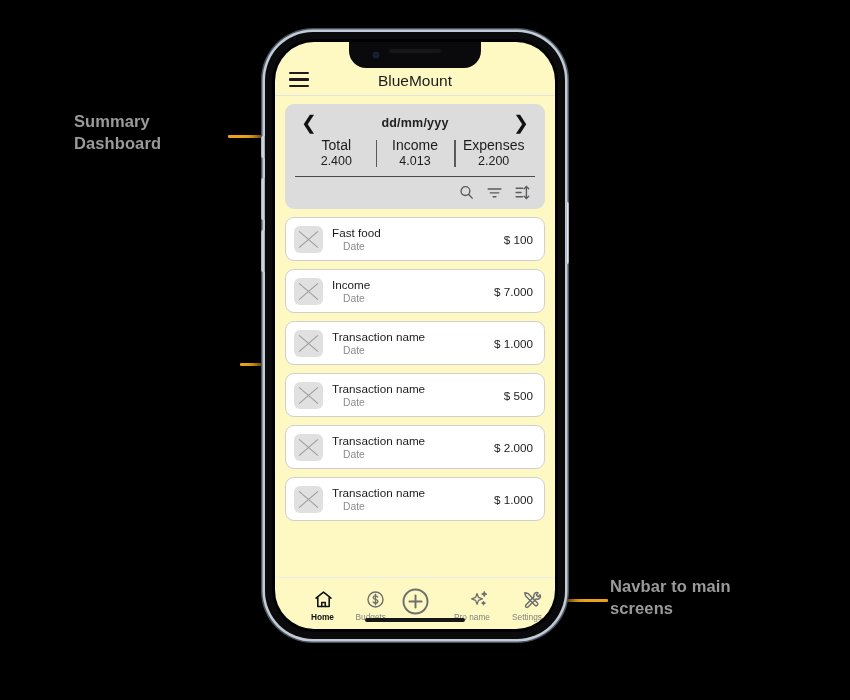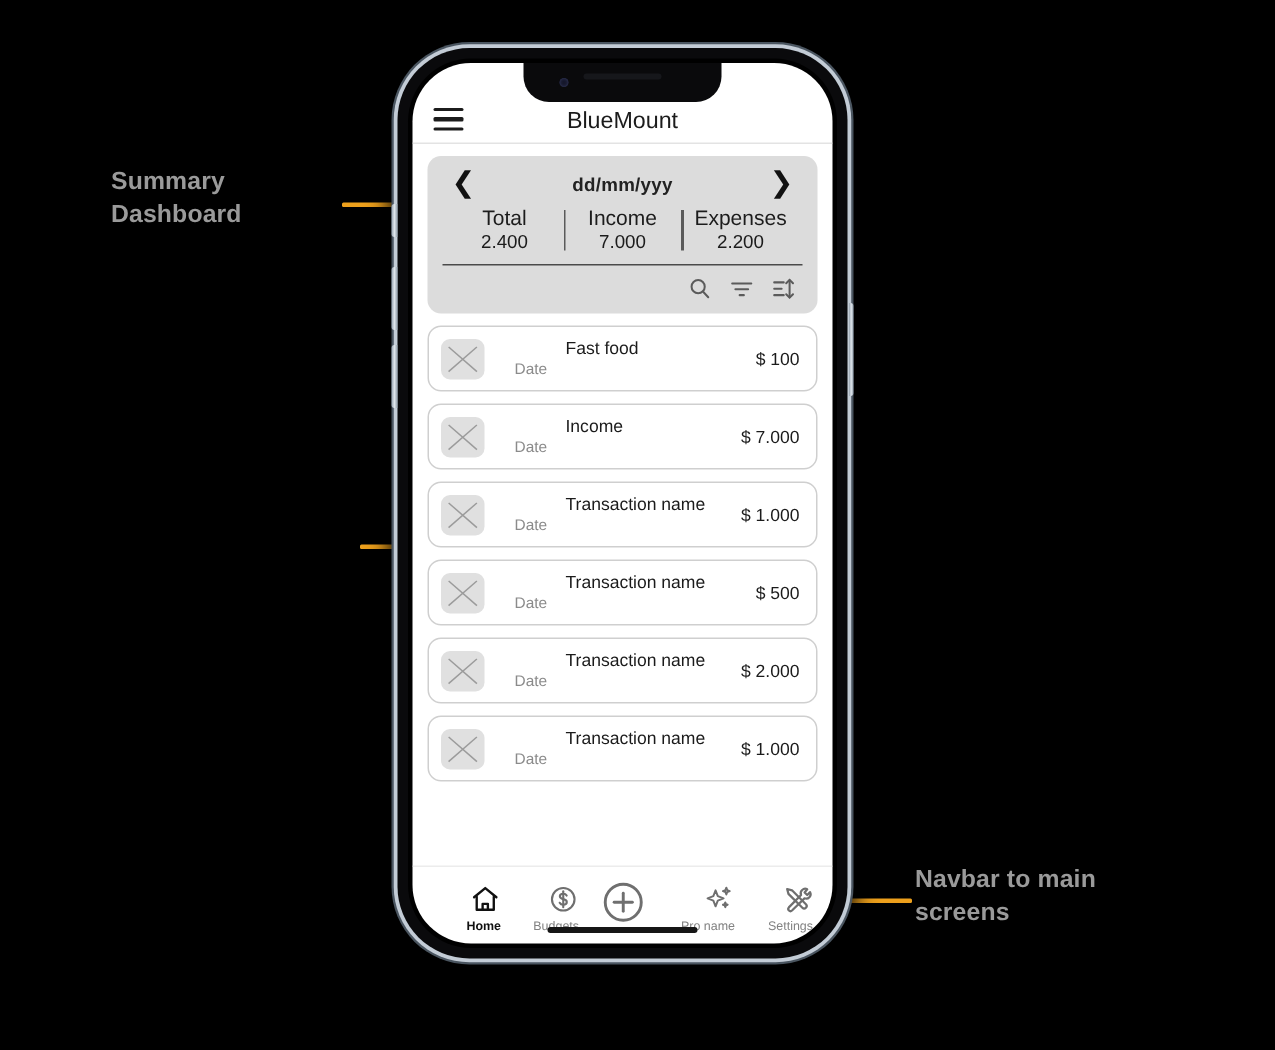--- a/index.html
+++ b/index.html
@@ -63,7 +63,7 @@
   }
   #screen {
     position: relative; width: 100%; height: 100%;
-    border-radius: 39px; background: #ffffff;
+    border-radius: 39px; background: #fef9c3;
     overflow: hidden;
     display: flex; flex-direction: column;
   }

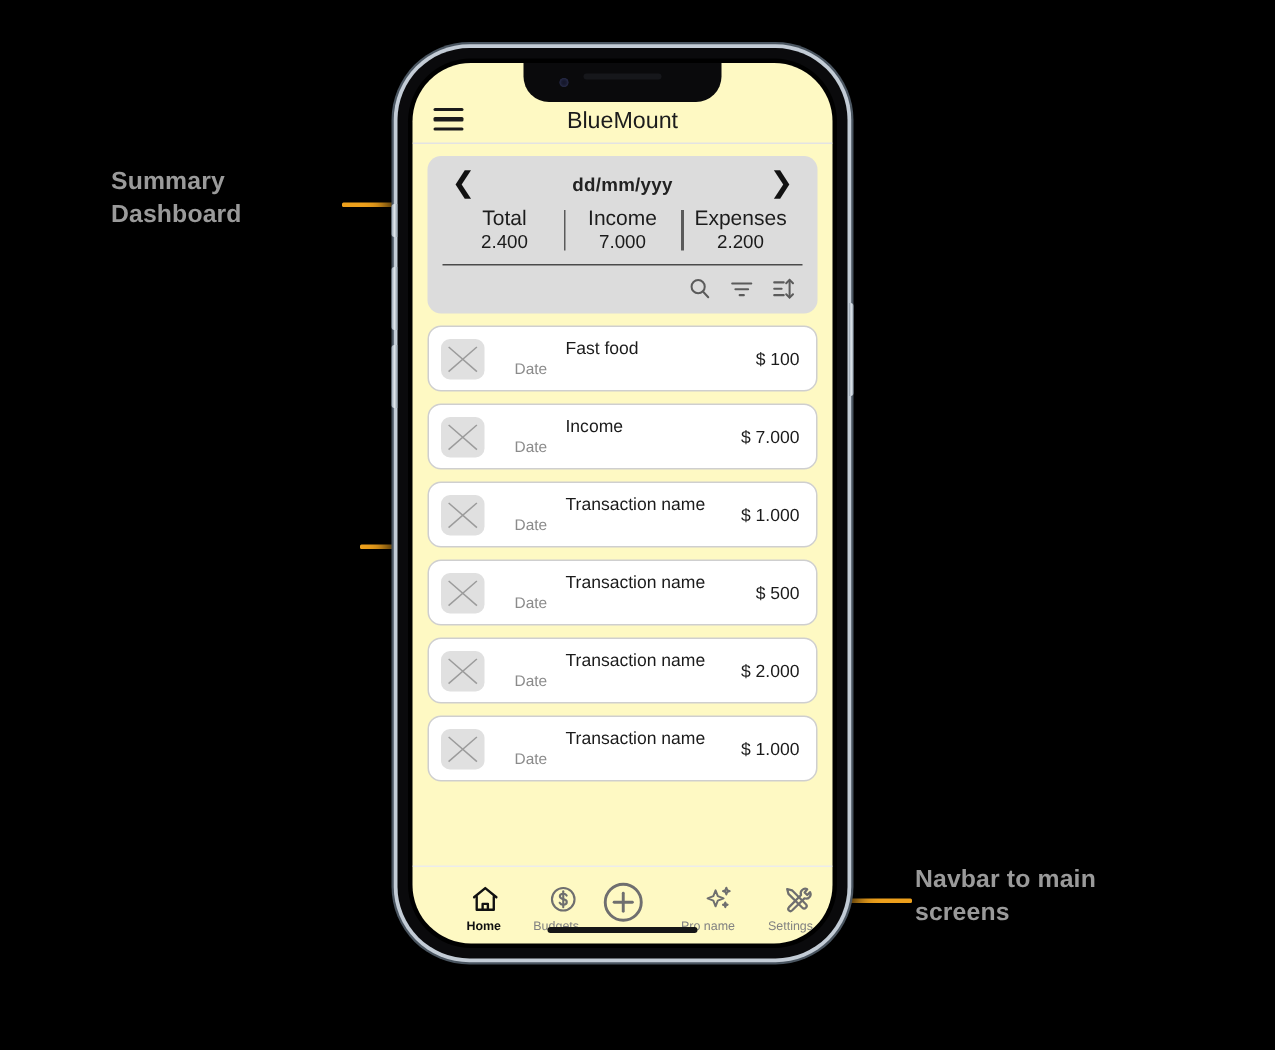--- a/index.html
+++ b/index.html
@@ -231,7 +231,7 @@
             </div>
             <div class="total-cell">
               <span class="tl">Income</span>
-              <span class="tv">7.000</span>
+              <span class="tv">4.013</span>
             </div>
             <div class="total-cell">
               <span class="tl">Expenses</span>

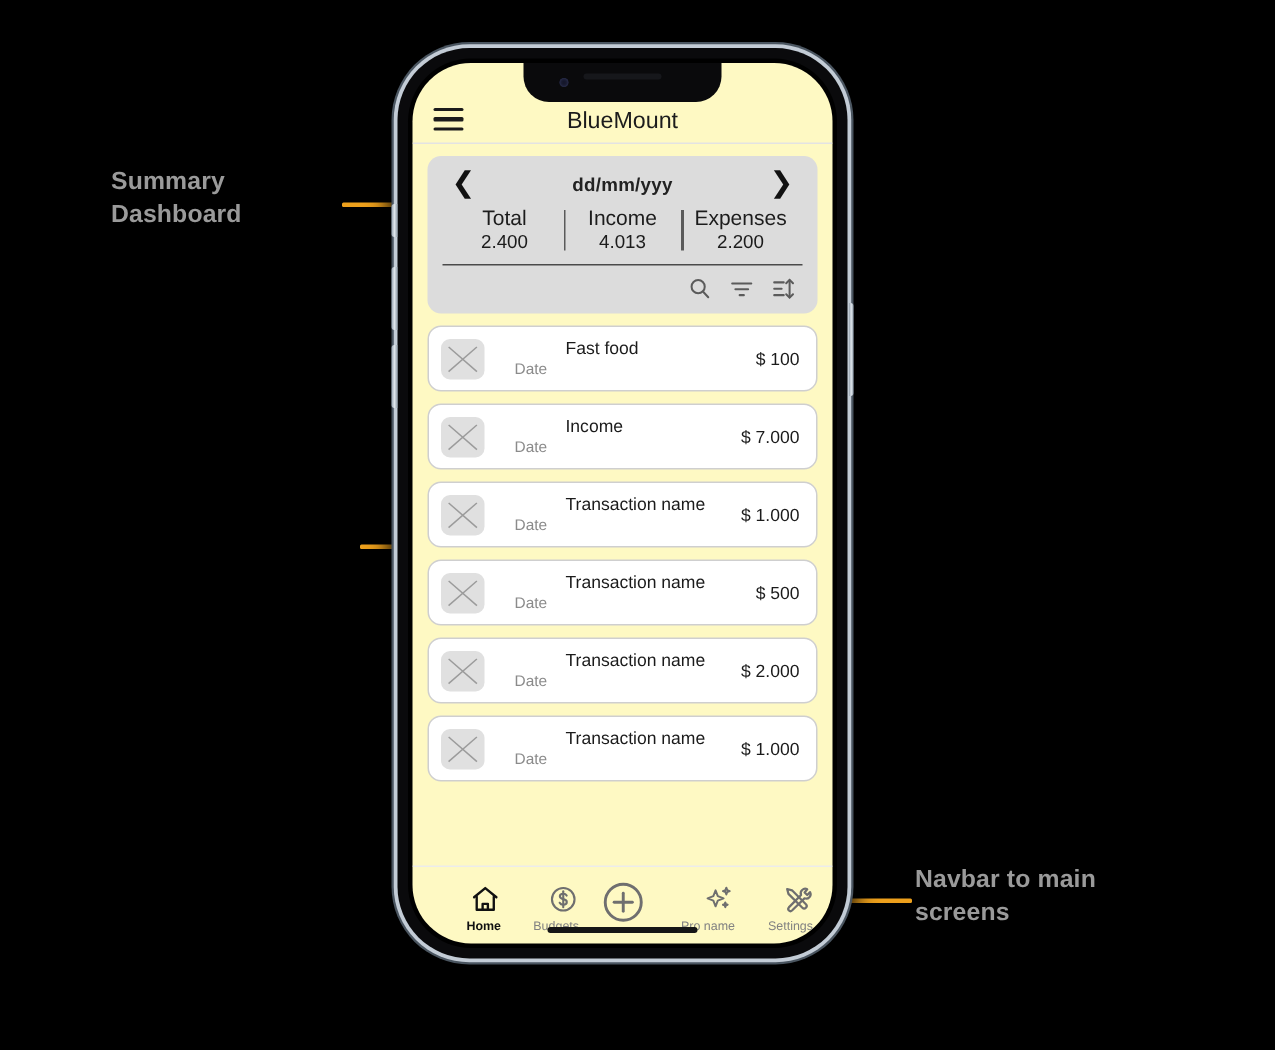--- a/index.html
+++ b/index.html
@@ -147,7 +147,7 @@
   .tx-thumb::before { transform: rotate(41deg); }
   .tx-thumb::after  { transform: rotate(-41deg); }
   .tx-main { flex: 1; min-width: 0; }
-  .tx-name { font-size: 11.7px; color: #1b1b1b; line-height: 15px; white-space: nowrap; margin-left: 45px; }
+  .tx-name { font-size: 11.7px; color: #1b1b1b; line-height: 15px; white-space: nowrap; }
   .tx-date { font-size: 10.3px; color: #8b8b8b; line-height: 14px; padding-left: 11px; }
   .tx-amt  { font-size: 11.7px; color: #1b1b1b; white-space: nowrap; }
 

